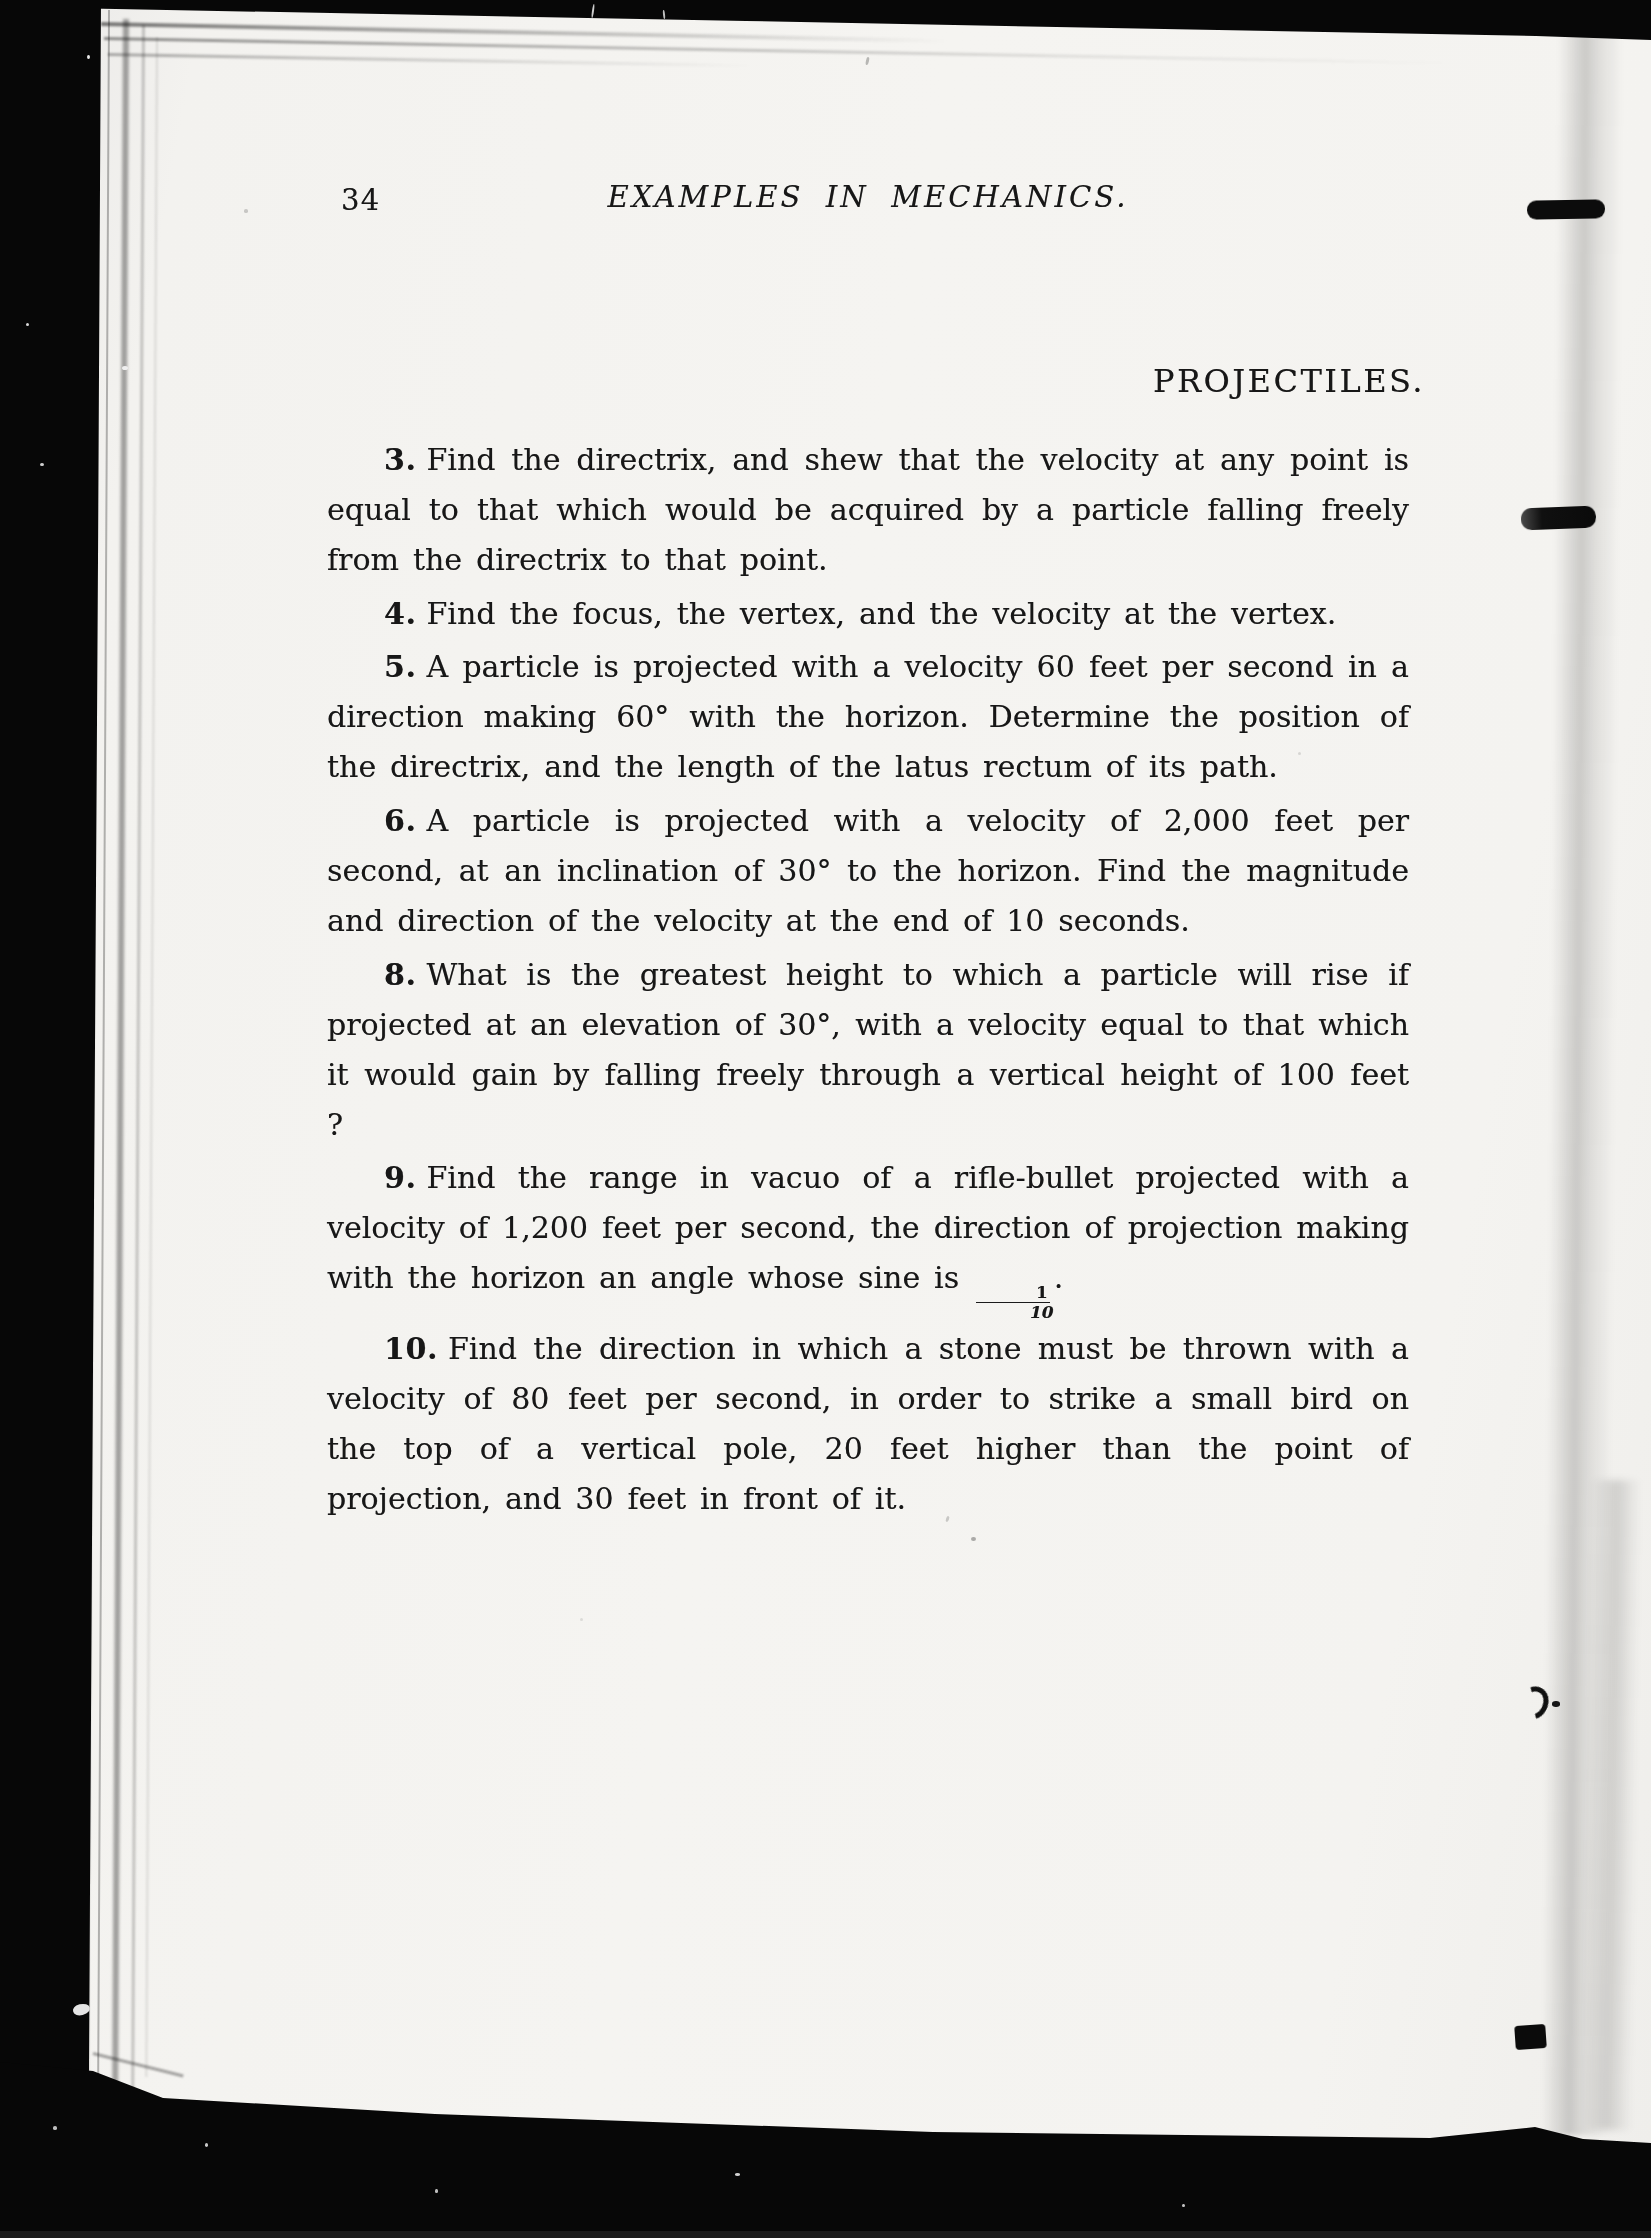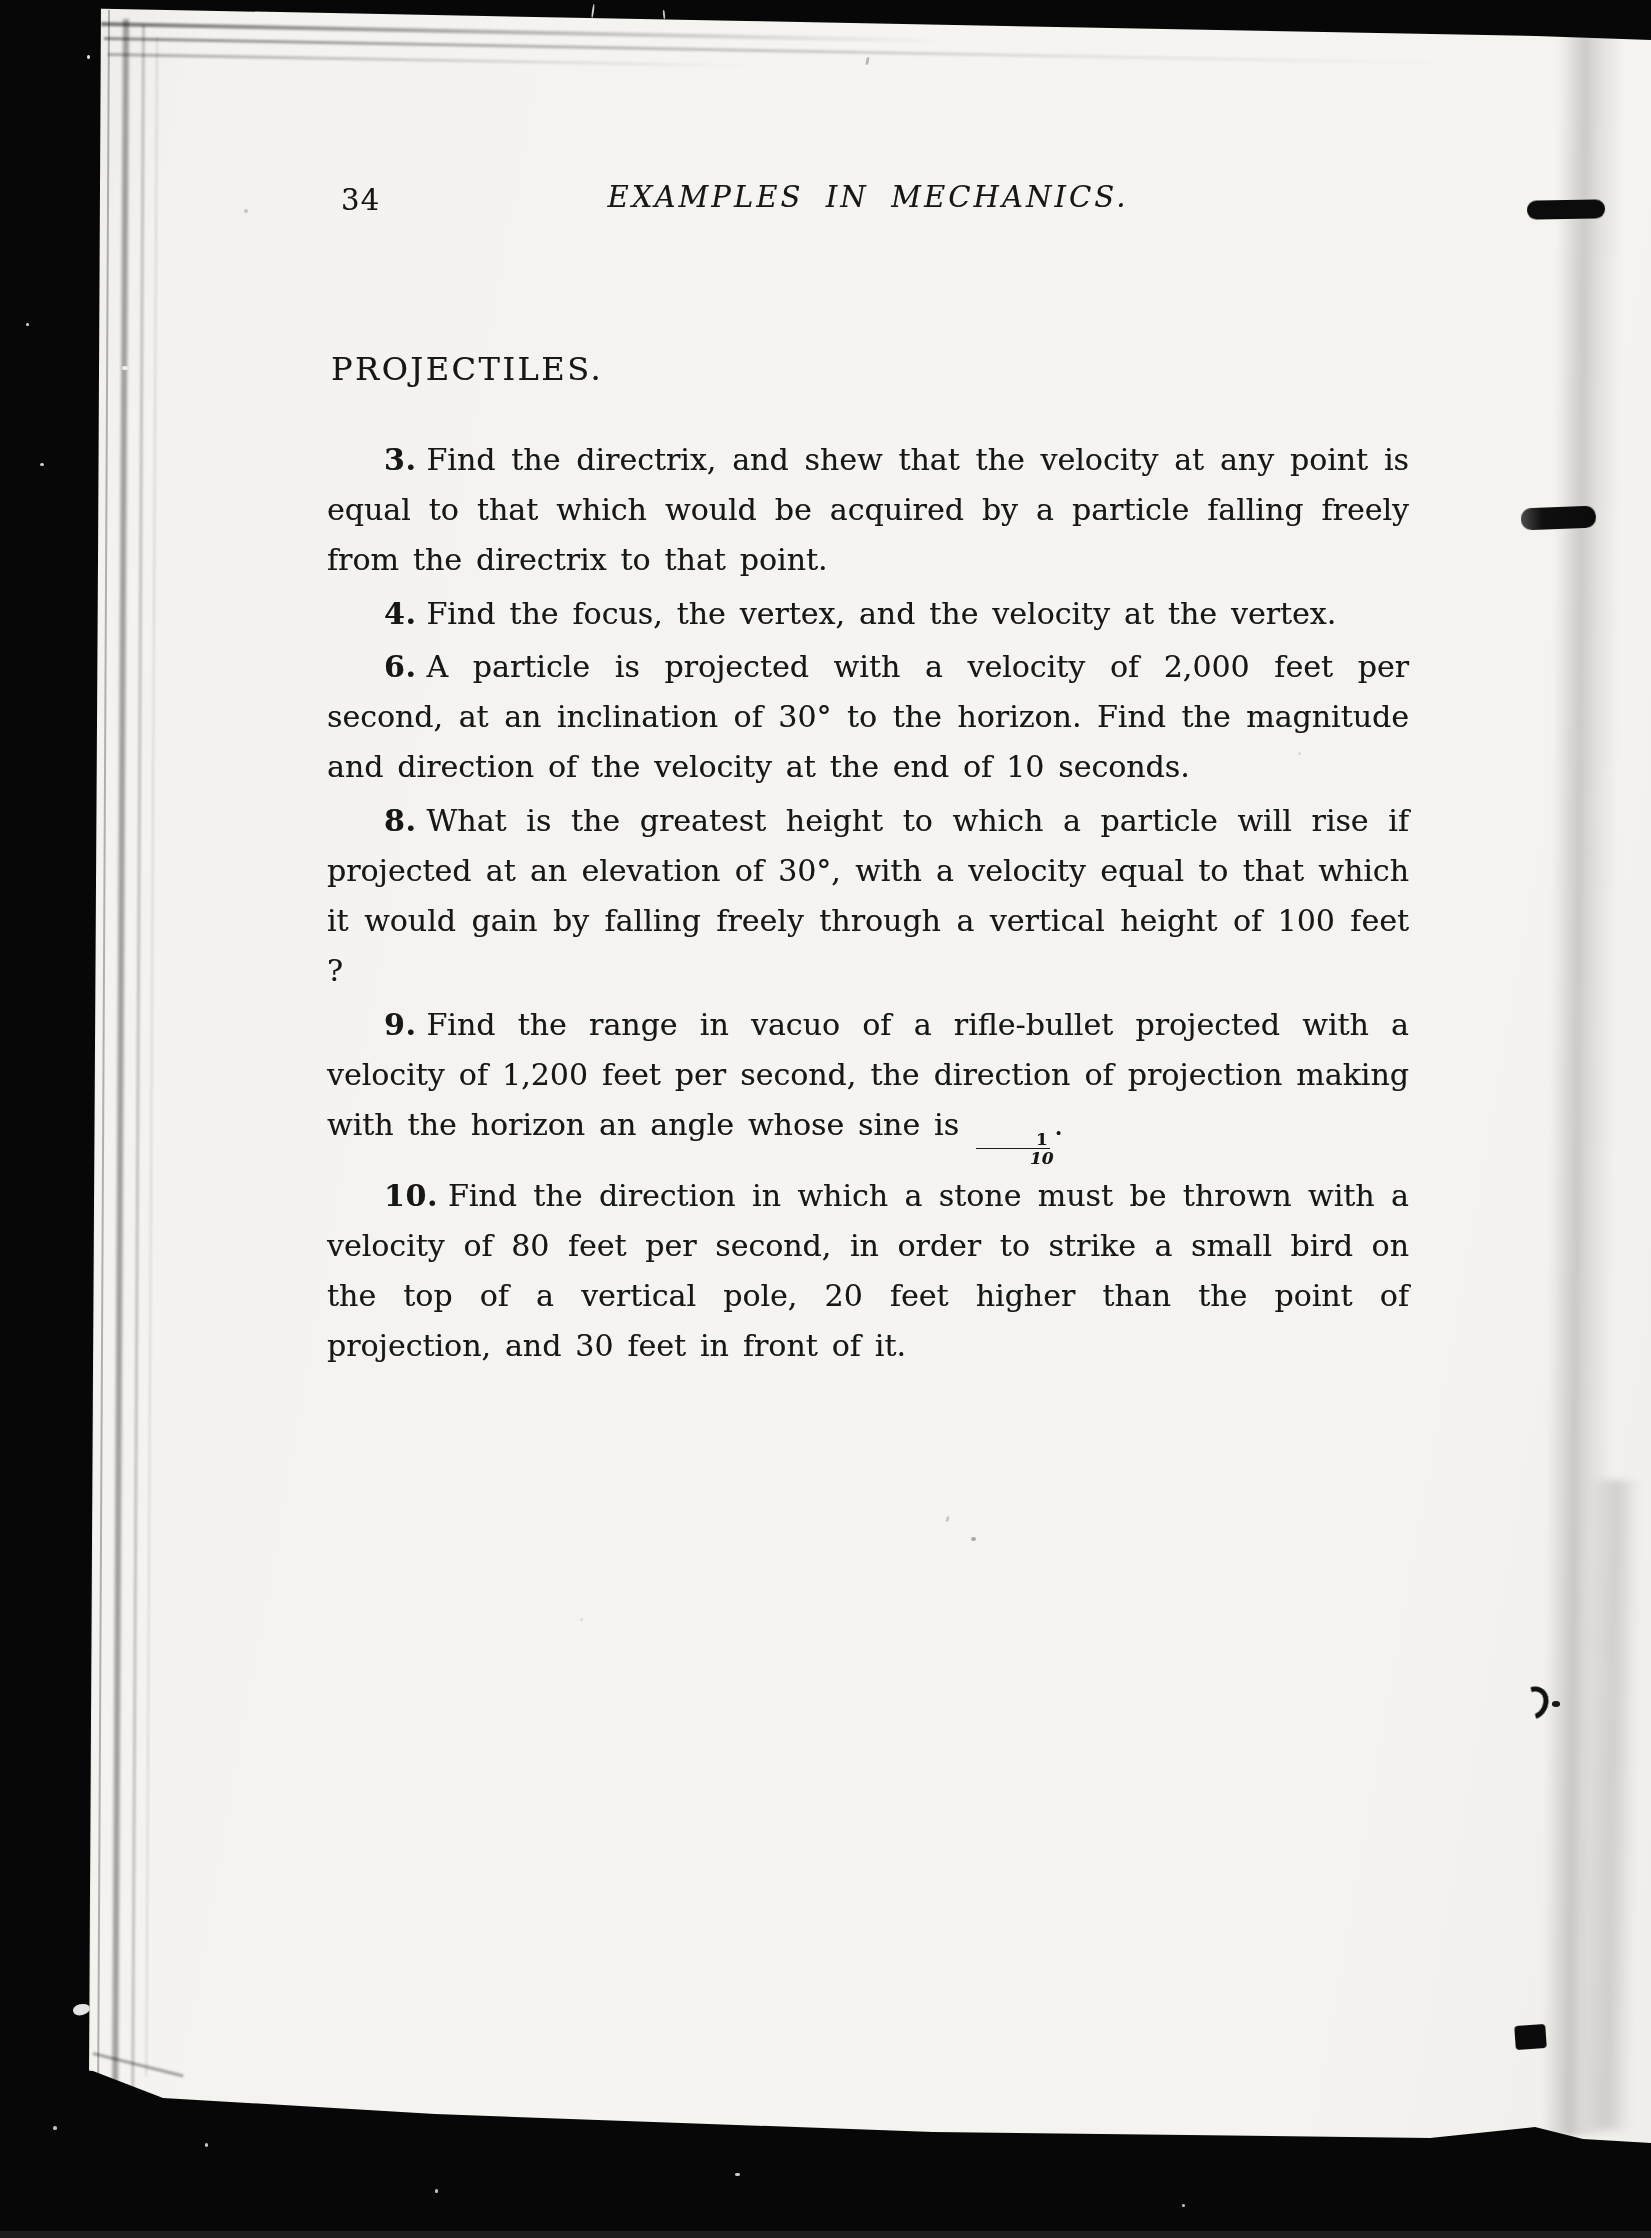--- a/index.html
+++ b/index.html
@@ -39,8 +39,8 @@
   .pageno{position:absolute;left:325px;top:183px;font-size:29px;letter-spacing:1.2px;}
   .runtitle{position:absolute;left:311px;top:180px;width:1082px;text-align:center;
             font-style:italic;font-size:29px;letter-spacing:3.1px;word-spacing:10px;}
-  .section{position:absolute;left:311px;top:346px;width:1082px;text-align:left;
-           font-size:32px;font-weight:normal;letter-spacing:2.5px;margin:4px;}
+  .section{position:absolute;left:311px;top:346px;width:1082px;text-align:right;
+           font-size:32px;font-weight:normal;letter-spacing:2.5px;margin:16px;}
   .problems{position:absolute;left:311px;top:435px;width:1082px;font-size:30px;
             line-height:50px;text-align:justify;word-spacing:4.4px;}
   .problems p{margin:0 0 3.7px 0;text-indent:57px;}

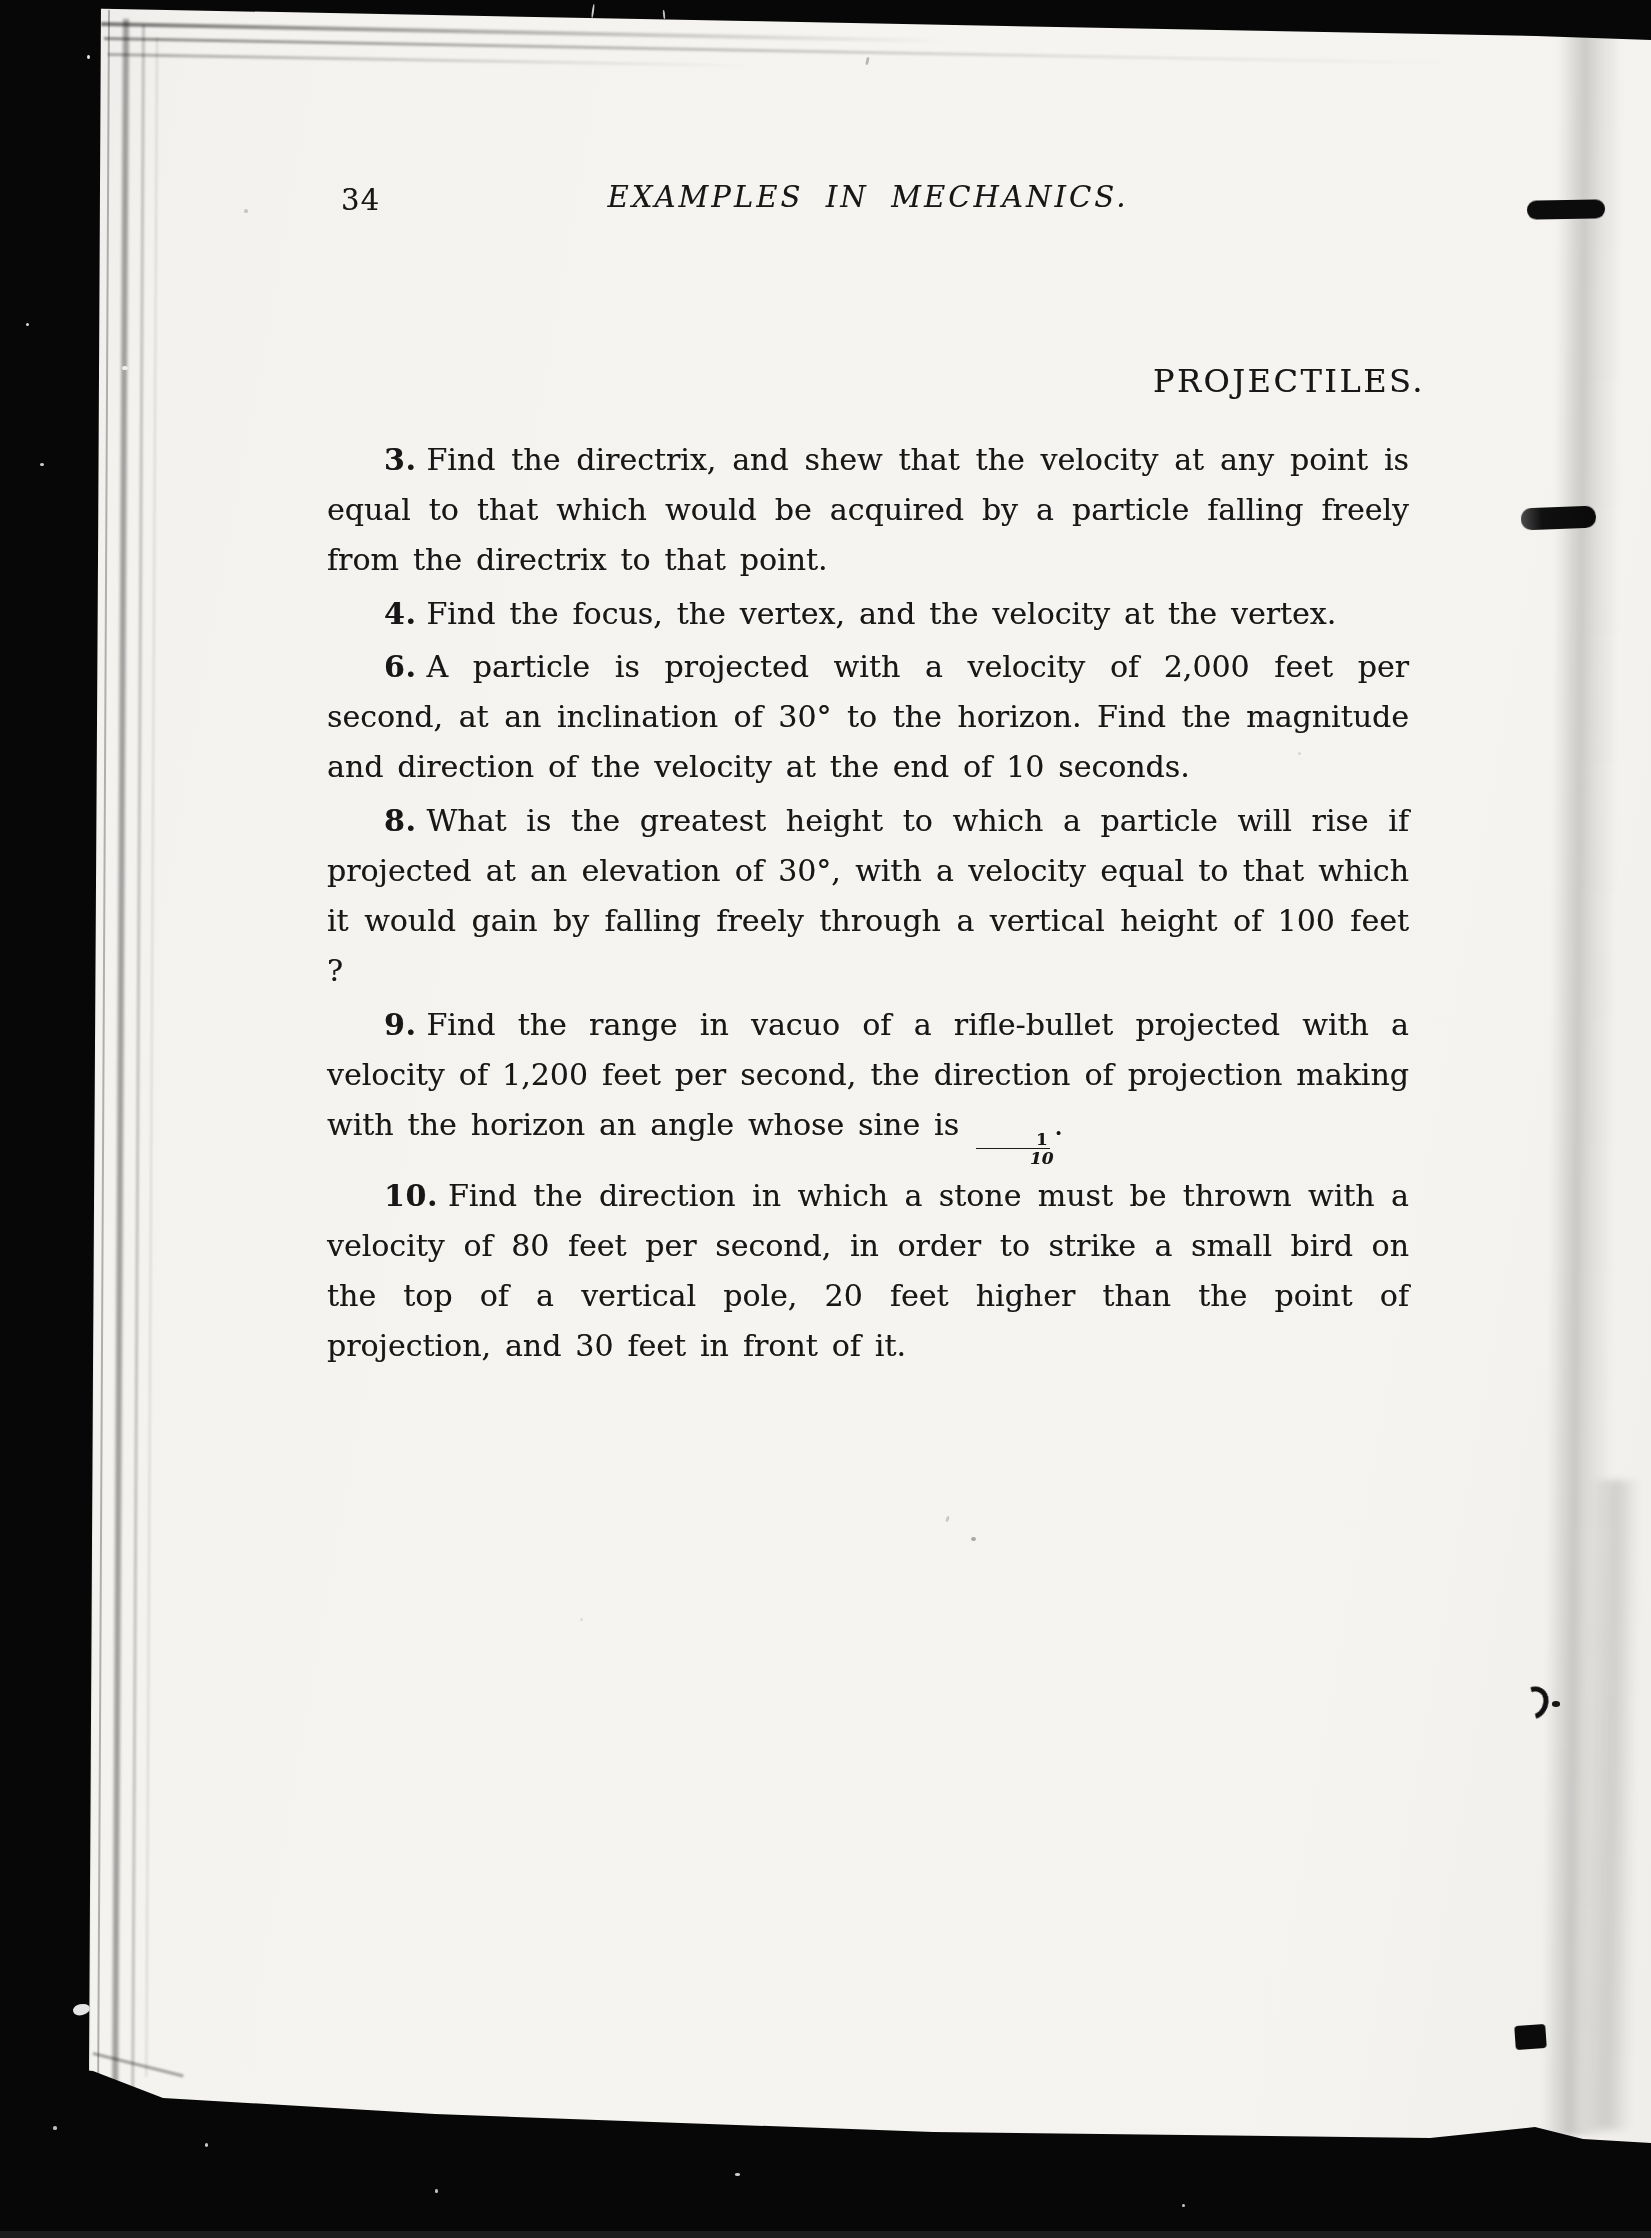--- a/index.html
+++ b/index.html
@@ -79,6 +79,7 @@
     <div class="problems">
       <p><span class="pnum">3.</span><span>Find the directrix, and shew that the velocity at any point is equal to that which would be acquired by a particle falling freely from the directrix to that point.</span></p>
       <p><span class="pnum">4.</span><span>Find the focus, the vertex, and the velocity at the vertex.</span></p>
+      <p><span class="pnum">5.</span><span>A particle is projected with a velocity 60 feet per second in a direction making 60° with the horizon.  Determine the position of the directrix, and the length of the latus rectum of its path.</span></p>
       <p><span class="pnum">6.</span><span>A particle is projected with a velocity of 2,000 feet per second, at an inclination of 30° to the horizon.  Find the magnitude and direction of the velocity at the end of 10 seconds.</span></p>
       <p><span class="pnum">8.</span><span>What is the greatest height to which a particle will rise if projected at an elevation of 30°, with a velocity equal to that which it would gain by falling freely through a vertical height of 100 feet ?</span></p>
       <p><span class="pnum">9.</span><span>Find the range in vacuo of a rifle-bullet projected with a velocity of 1,200 feet per second, the direction of projection making with the horizon an angle whose sine is </span><span class="frac">

